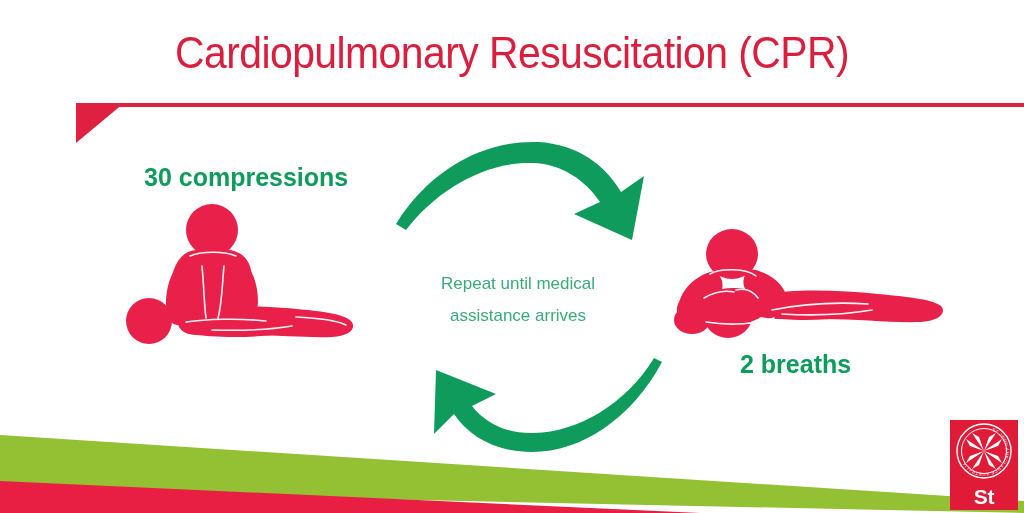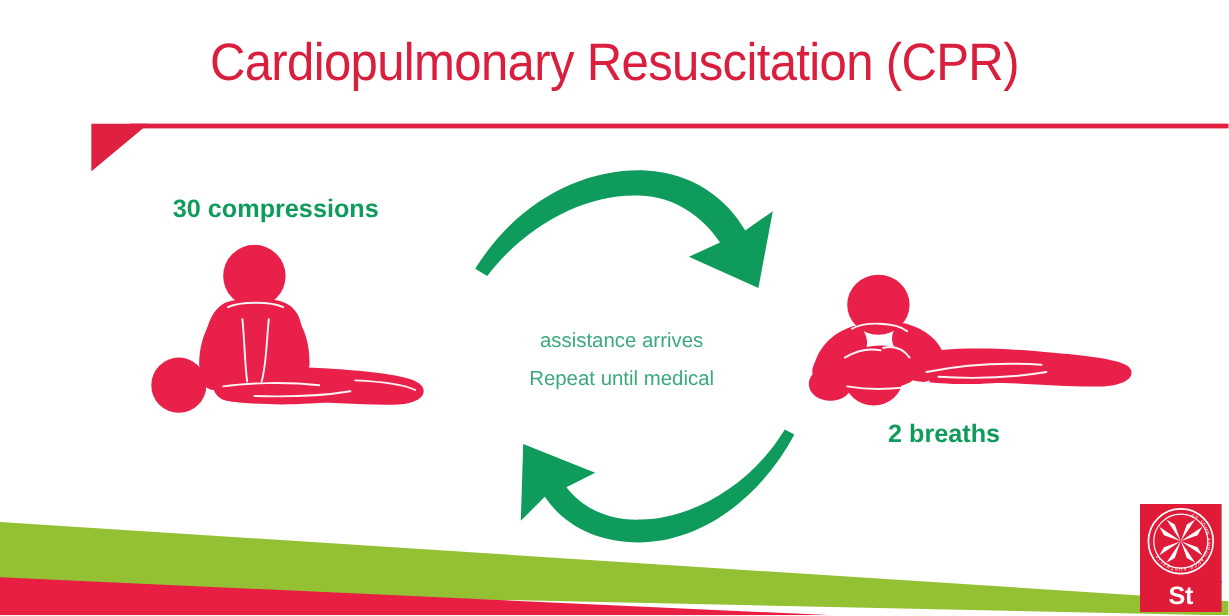--- a/index.html
+++ b/index.html
@@ -65,7 +65,7 @@
   .label-bold {
     position: absolute;
     font-family: "Liberation Sans", sans-serif;
-    font-size: 21px;
+    font-size: 25px;
     font-weight: bold;
     color: #0E9B5B;
     white-space: nowrap;

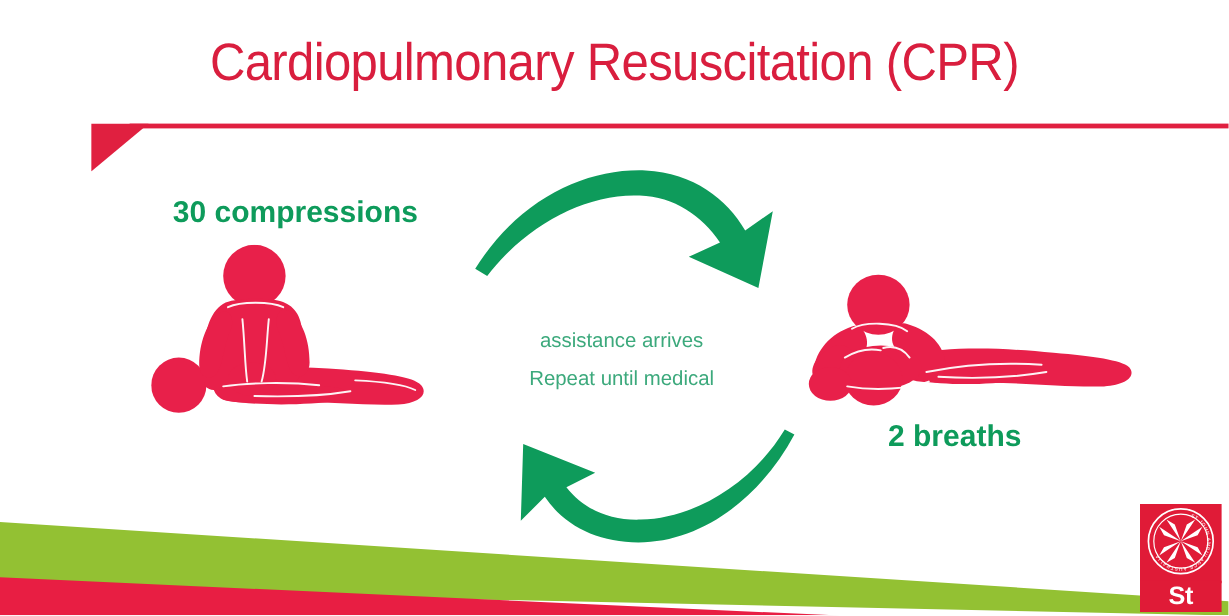--- a/index.html
+++ b/index.html
@@ -244,8 +244,8 @@
   <div class="label-bold" id="label-breaths">2 breaths</div>
 
   <div id="center-text">
+    <div>Repeat until medical</div>
     <div>assistance arrives</div>
-    <div>Repeat until medical</div>
   </div>
 
   <svg id="bands" width="1024" height="120" viewBox="0 0 1024 120" preserveAspectRatio="none">

